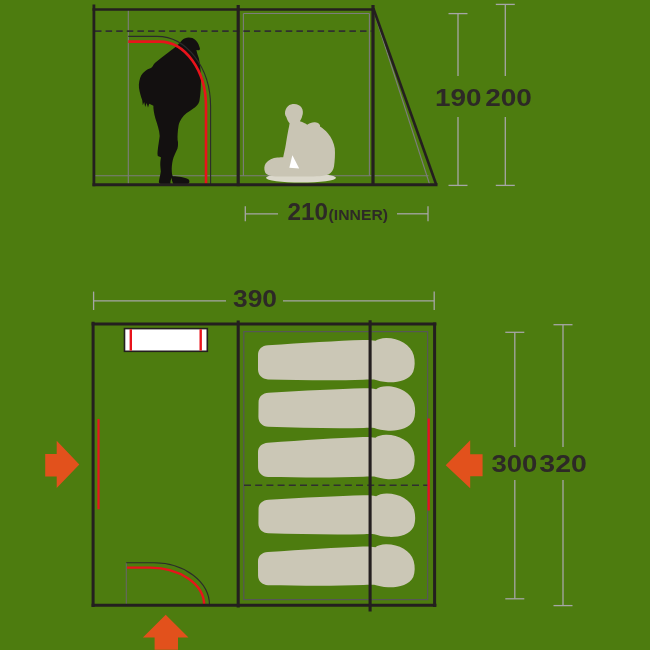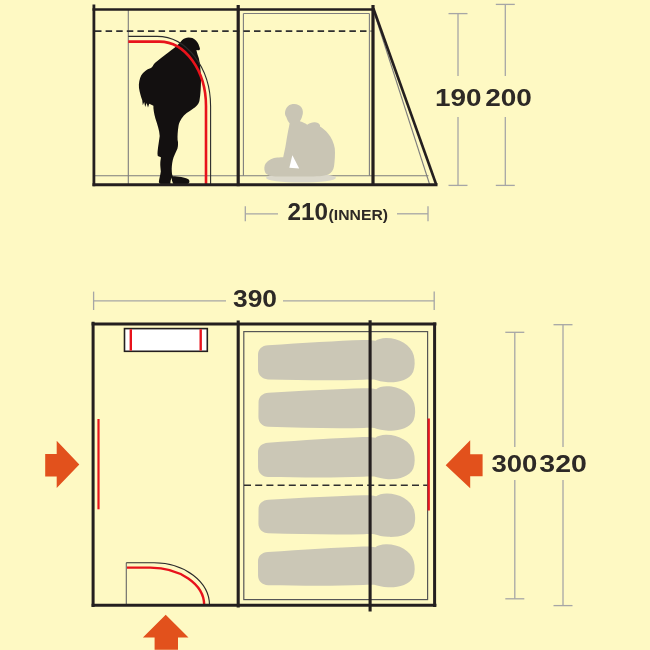--- a/index.html
+++ b/index.html
@@ -3,7 +3,7 @@
 <meta charset="utf-8">
 <style>
 html,body{margin:0;padding:0;background:#ffffff;}
-#stage{position:relative;width:650px;height:650px;background:#fef9c3;overflow:hidden;}
+#stage{position:relative;width:650px;height:650px;background:#4d7c0f;overflow:hidden;}
 svg{display:block;}
 text{font-family:"Liberation Sans",sans-serif;font-weight:bold;fill:#2d2926;}
 </style>

